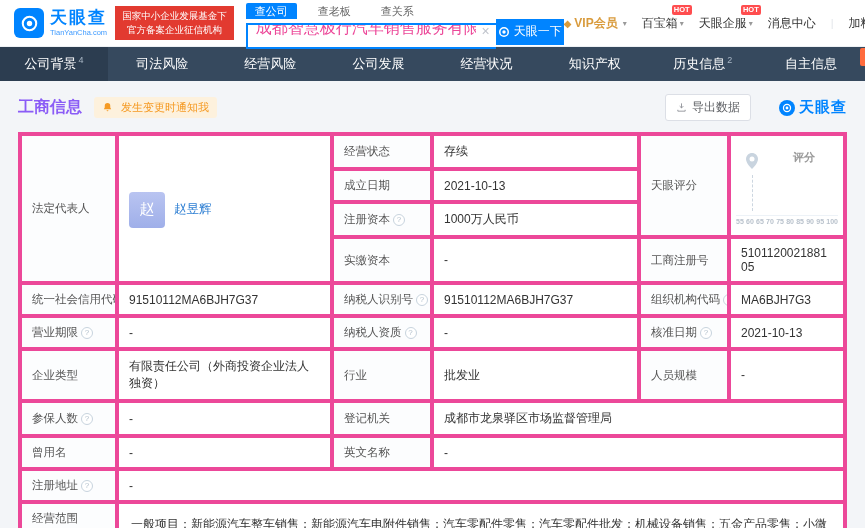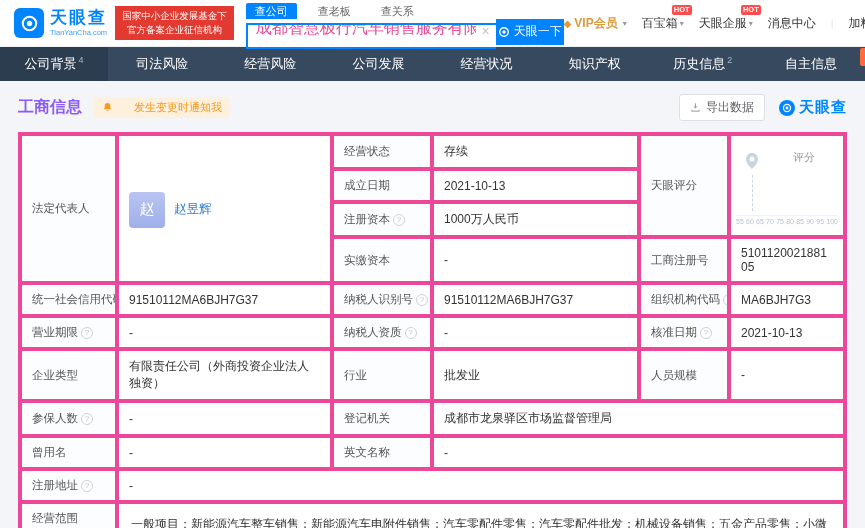--- a/index.html
+++ b/index.html
@@ -41,7 +41,7 @@
   .main { padding:13px 18px 0; }
   .section-header { display:flex; align-items:center; }
   .section-title { font-size:16px; font-weight:bold; color:#8b5cf6; }
-  .notify-badge { margin-left:12px; display:flex; align-items:center; gap:21px; background:#fdf1dd; color:#f59a23; font-size:11px; padding:3px 8px; border-radius:3px; cursor:pointer; }
+  .notify-badge { margin-left:12px; display:flex; align-items:center; gap:8px; background:#fdf1dd; color:#f59a23; font-size:11px; padding:3px 8px; border-radius:3px; cursor:pointer; }
   .header-actions { margin-left:auto; display:flex; align-items:center; gap:14px; }
   .export-btn { display:flex; align-items:center; gap:5px; background:#fff; border:1px solid #dcdfe6; border-radius:3px; color:#606266; font-size:12px; padding:4px 10px; cursor:pointer; font-family:inherit; }
   .watermark { display:flex; align-items:center; gap:4px; color:#0084ff; font-weight:bold; font-size:15px; letter-spacing:1px; }

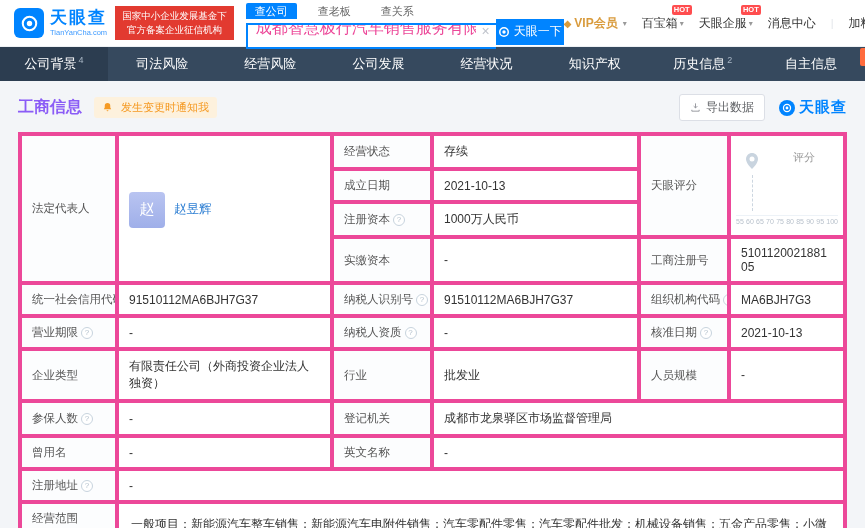--- a/index.html
+++ b/index.html
@@ -42,7 +42,7 @@
   .section-header { display:flex; align-items:center; }
   .section-title { font-size:16px; font-weight:bold; color:#8b5cf6; }
   .notify-badge { margin-left:12px; display:flex; align-items:center; gap:8px; background:#fdf1dd; color:#f59a23; font-size:11px; padding:3px 8px; border-radius:3px; cursor:pointer; }
-  .header-actions { margin-left:auto; display:flex; align-items:center; gap:14px; }
+  .header-actions { margin-left:auto; display:flex; align-items:center; gap:28px; }
   .export-btn { display:flex; align-items:center; gap:5px; background:#fff; border:1px solid #dcdfe6; border-radius:3px; color:#606266; font-size:12px; padding:4px 10px; cursor:pointer; font-family:inherit; }
   .watermark { display:flex; align-items:center; gap:4px; color:#0084ff; font-weight:bold; font-size:15px; letter-spacing:1px; }
   .wm-icon { width:16px; height:16px; border-radius:50%; background:#0084ff; display:flex; align-items:center; justify-content:center; }

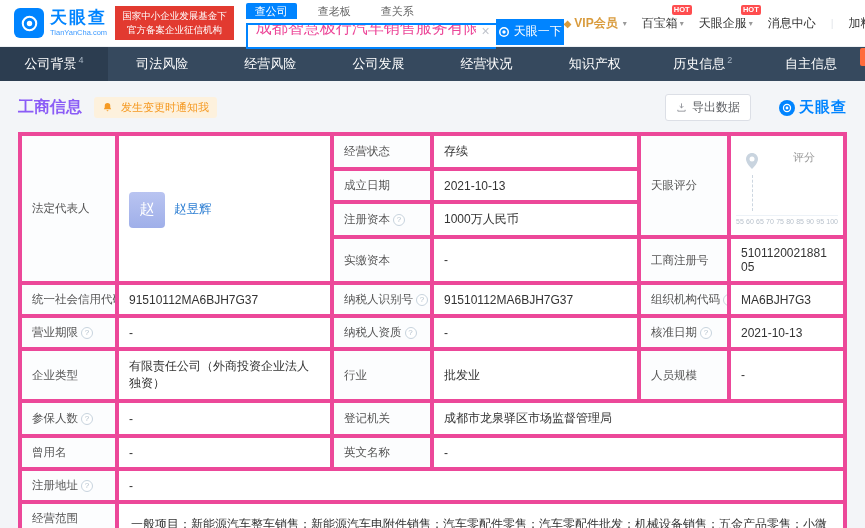--- a/index.html
+++ b/index.html
@@ -57,7 +57,7 @@
   .avatar { width:36px; height:36px; border-radius:4px; background:linear-gradient(#b9c4f1,#9fafe9); color:#fff; font-size:15px; display:flex; align-items:center; justify-content:center; cursor:pointer; flex:0 0 auto; }
   .rep-name { color:#2e7fd3; cursor:pointer; font-size:12.5px; }
   .chart-cell { padding:0 !important; }
-  .score-chart { position:relative; height:82px; }
+  .score-chart { position:relative; height:82px;font-weight:bold; }
   .chart-title { position:absolute; top:5px; right:28px; font-size:11px; color:#999; }
   .pin { position:absolute; left:13%; top:8px; }
   .pin-line { position:absolute; left:calc(13% + 6px); top:30px; bottom:16px; border-left:1px dashed #ccd6e0; }

